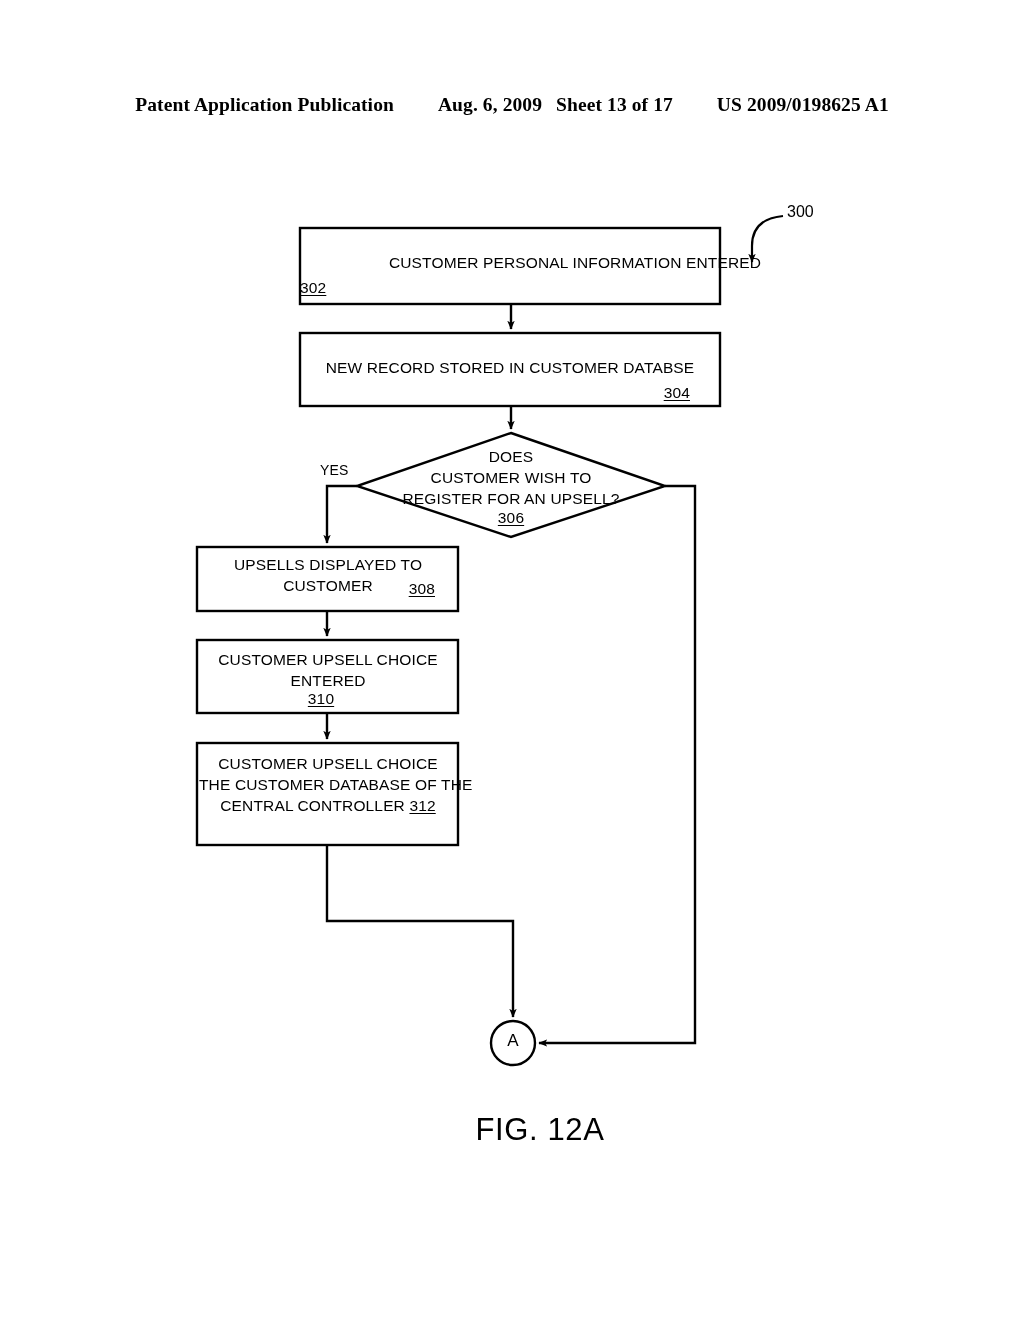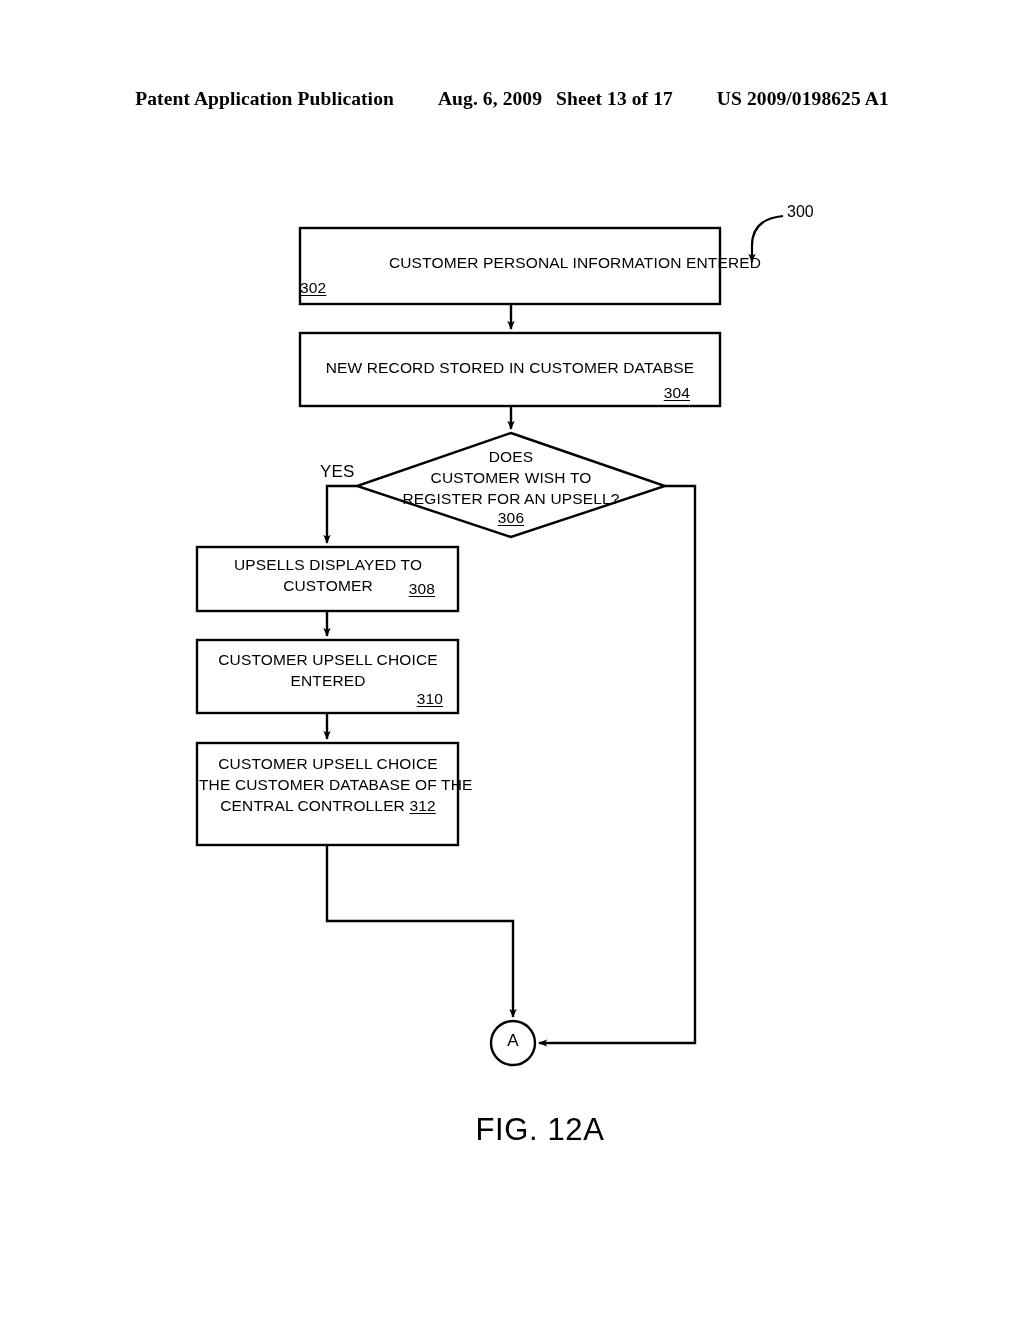--- a/index.html
+++ b/index.html
@@ -25,7 +25,7 @@
     width: 1024px;
     height: 34px;
     display: flex;
-    align-items: center;
+    align-items: flex-end;
     justify-content: center;
     font-family: "Liberation Serif", serif;
     font-weight: bold;

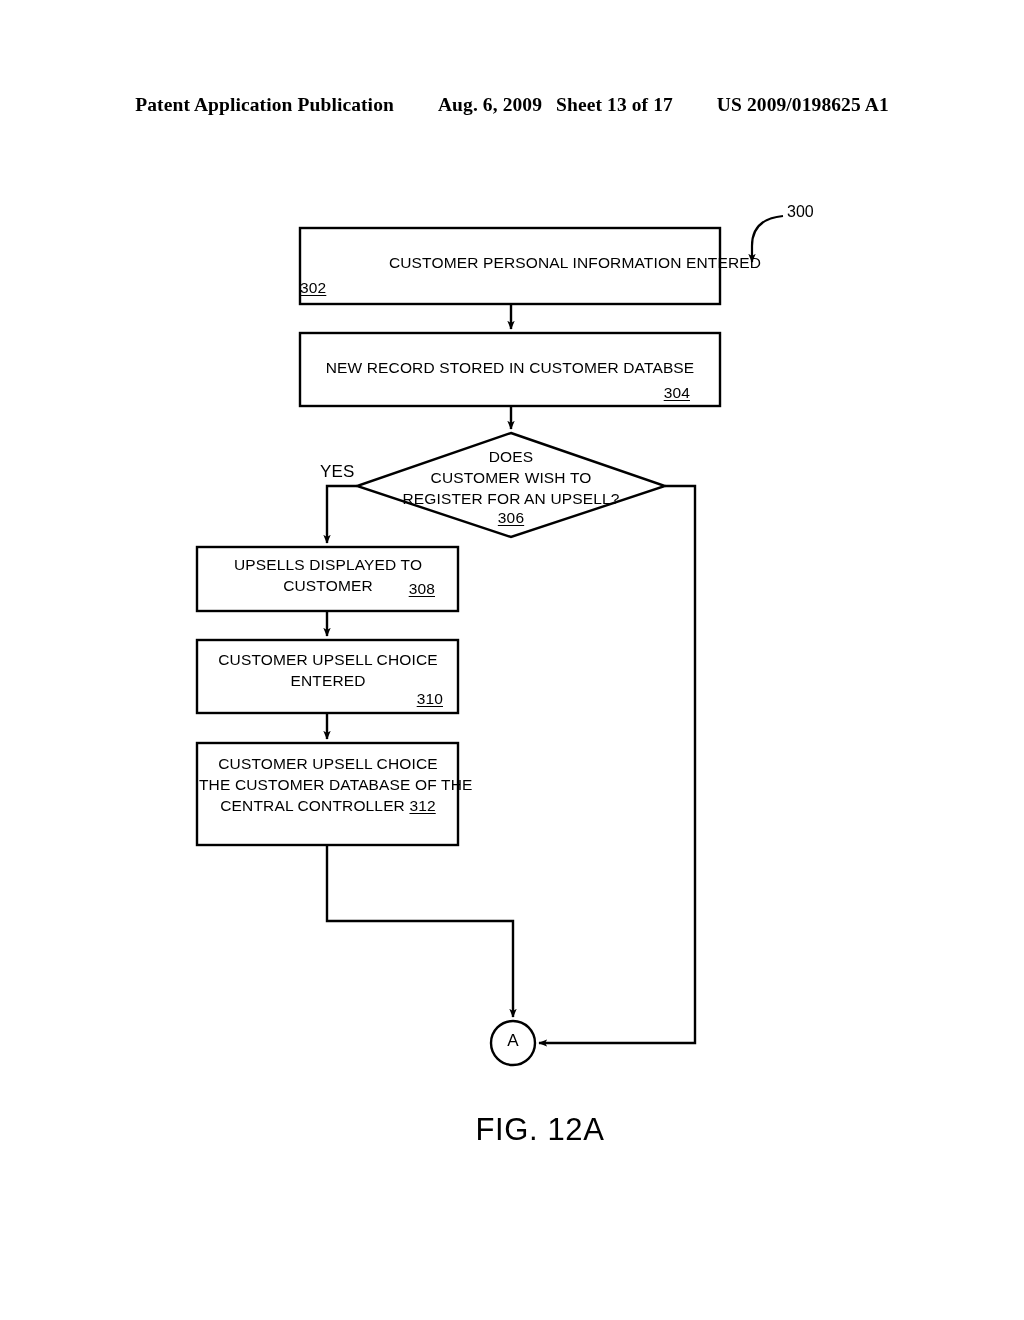--- a/index.html
+++ b/index.html
@@ -72,7 +72,7 @@
   .lbl-plain {
     position: absolute;
     font-family: "Liberation Sans", sans-serif;
-    font-size: 17px;
+    font-size: 14px;
     letter-spacing: 0.15px;
     color: #000;
     white-space: nowrap;

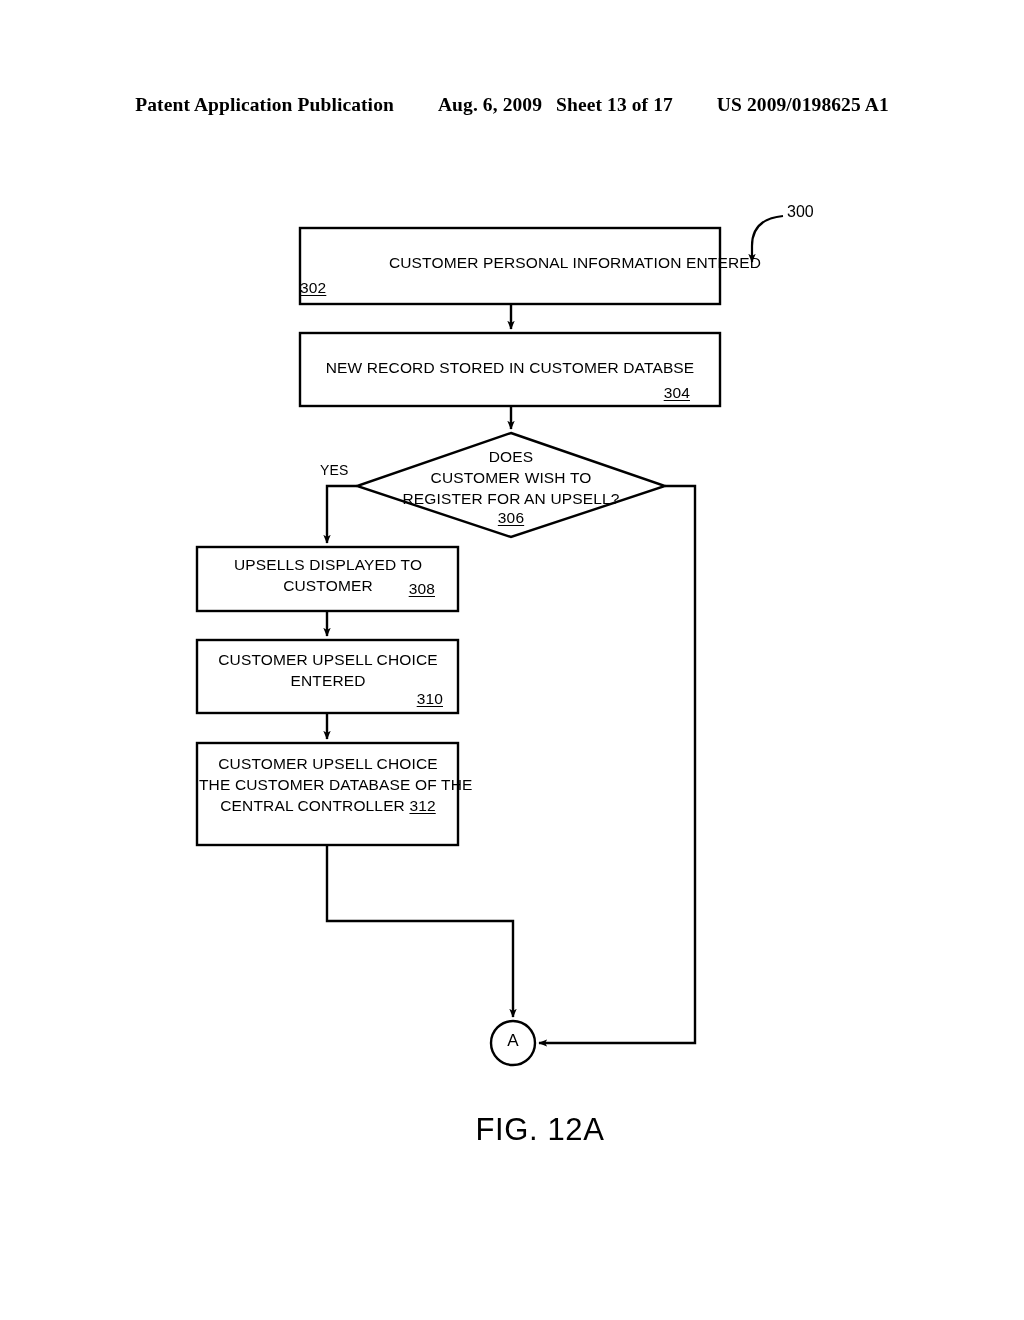--- a/index.html
+++ b/index.html
@@ -99,7 +99,7 @@
 
   
   #node-310-text { left: 199px; top: 649px; width: 258px; }
-  #node-310-ref  { left: 199px; top: 688px; width: 258px; text-align: right; padding-right: 14px; box-sizing: border-box; }
+  #node-310-ref  { left: 199px; top: 688px; width: 258px; padding-right: 14px; box-sizing: border-box; }
 
   
   #node-312-text { left: 199px; top: 753px; width: 258px; }

